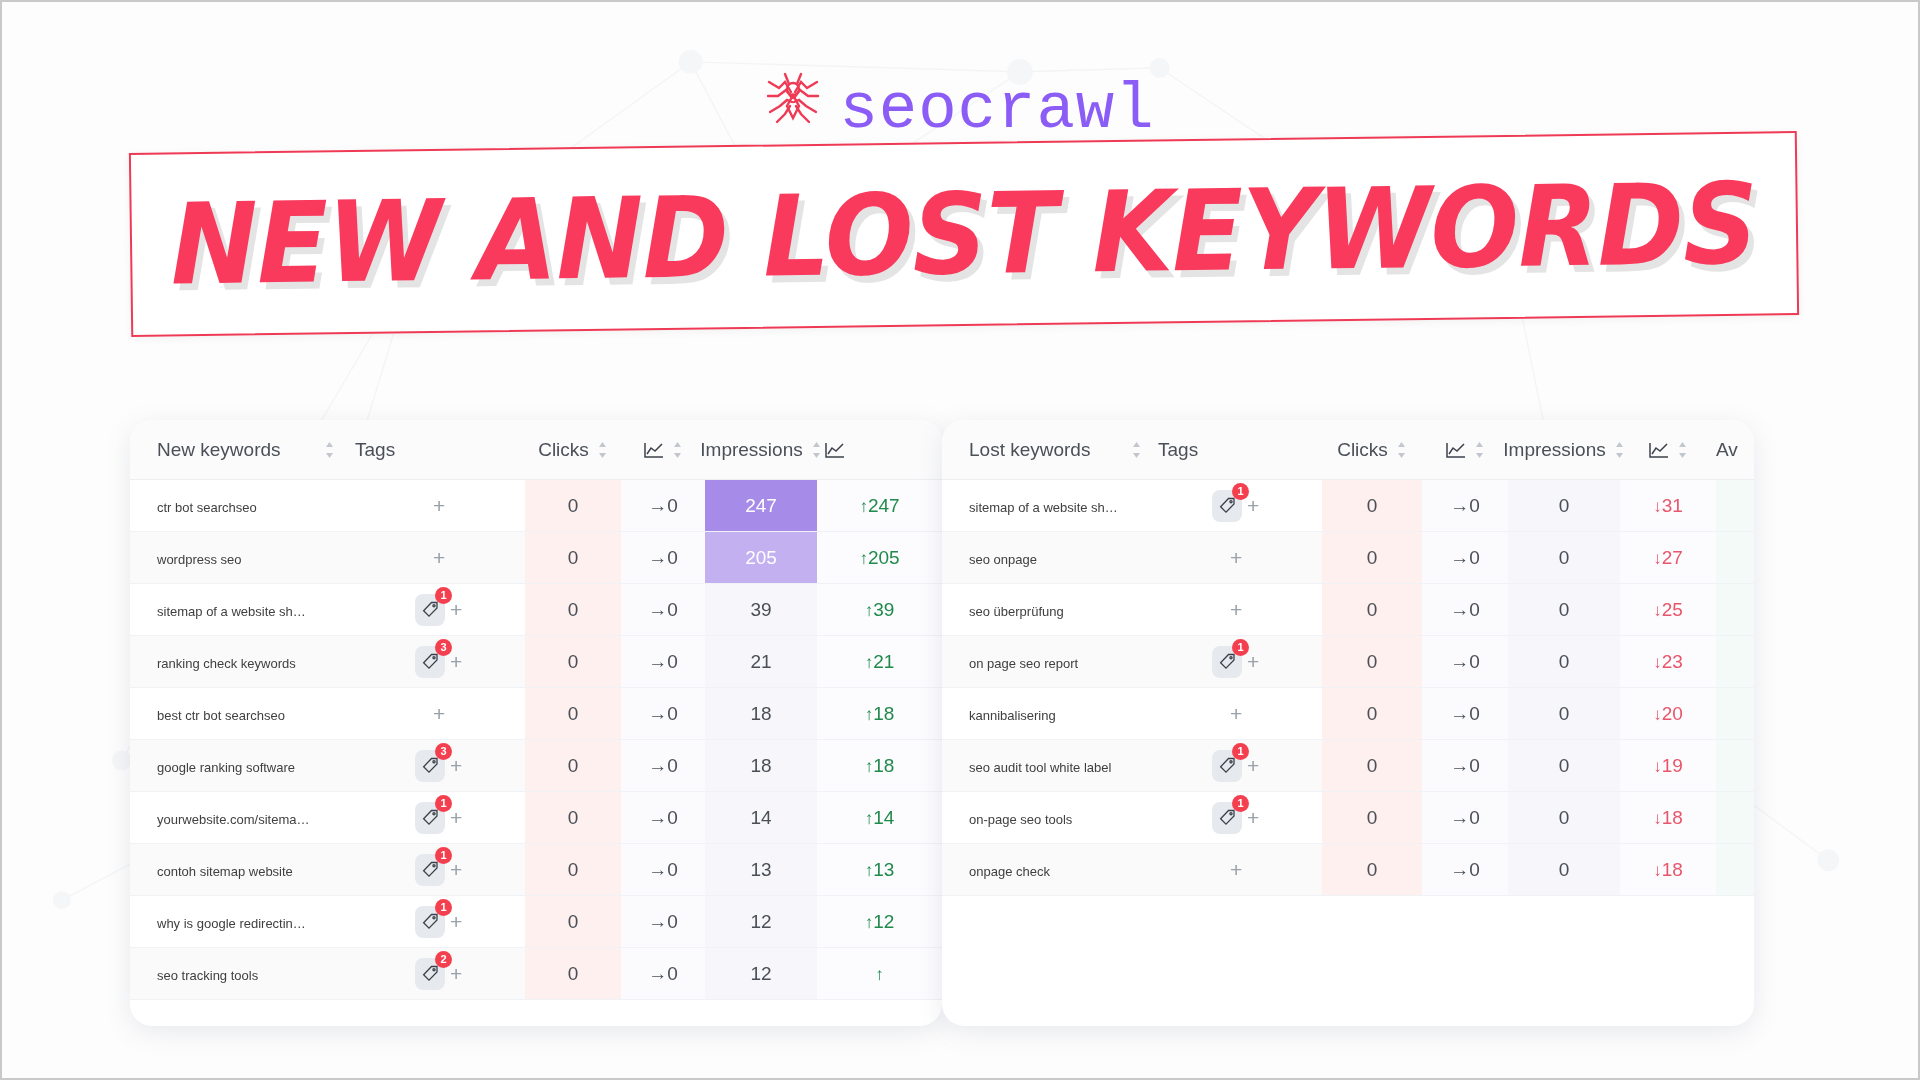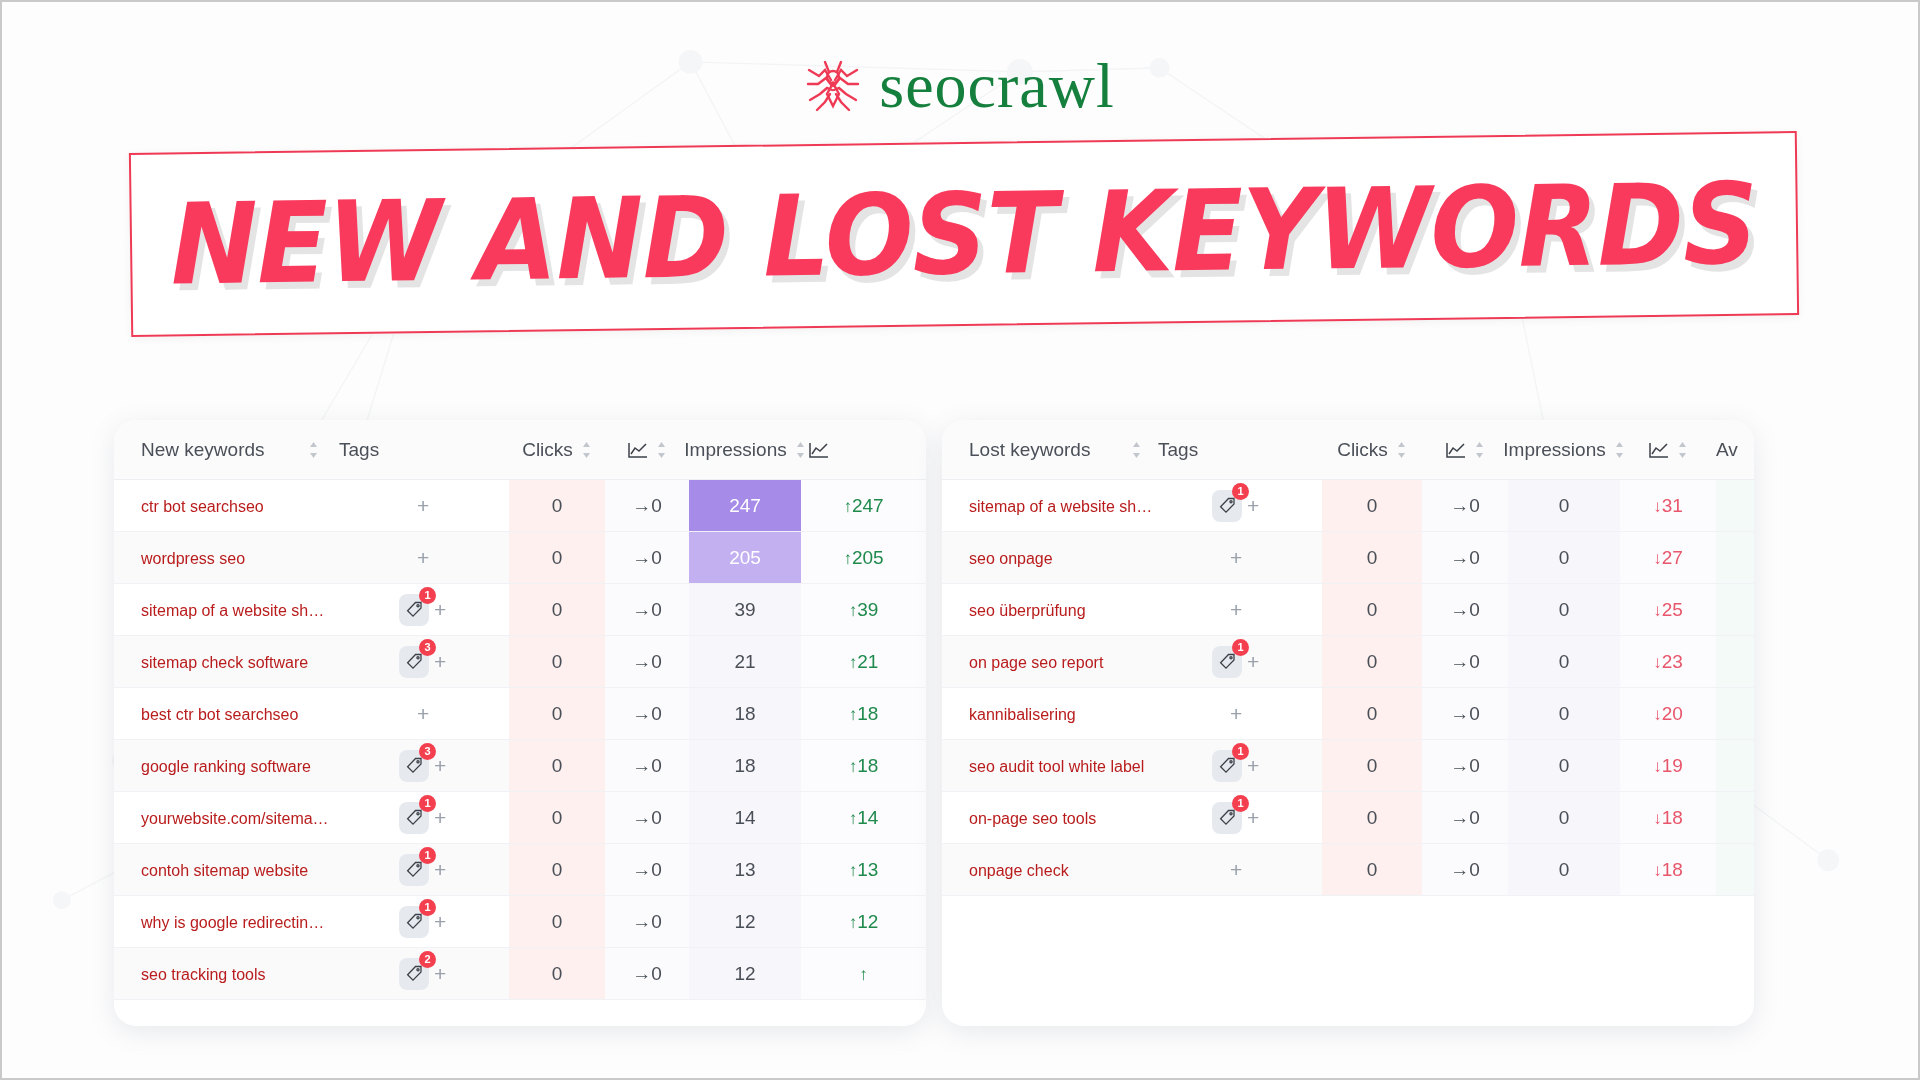--- a/index.html
+++ b/index.html
@@ -29,9 +29,10 @@
   }
   #spider-icon { width:56px; height:60px; display:block; }
   #logo-text {
-    font-size:64px; letter-spacing:1px; color:#15803d;
+    font-size:64px; letter-spacing:1px; color:#8b5cf6;
     font-weight:400; line-height:1;
-    font-family:Liberation Serif, serif;
+    font-family:Liberation Mono, monospace;
+    margin-top:24px;
   }
 
   

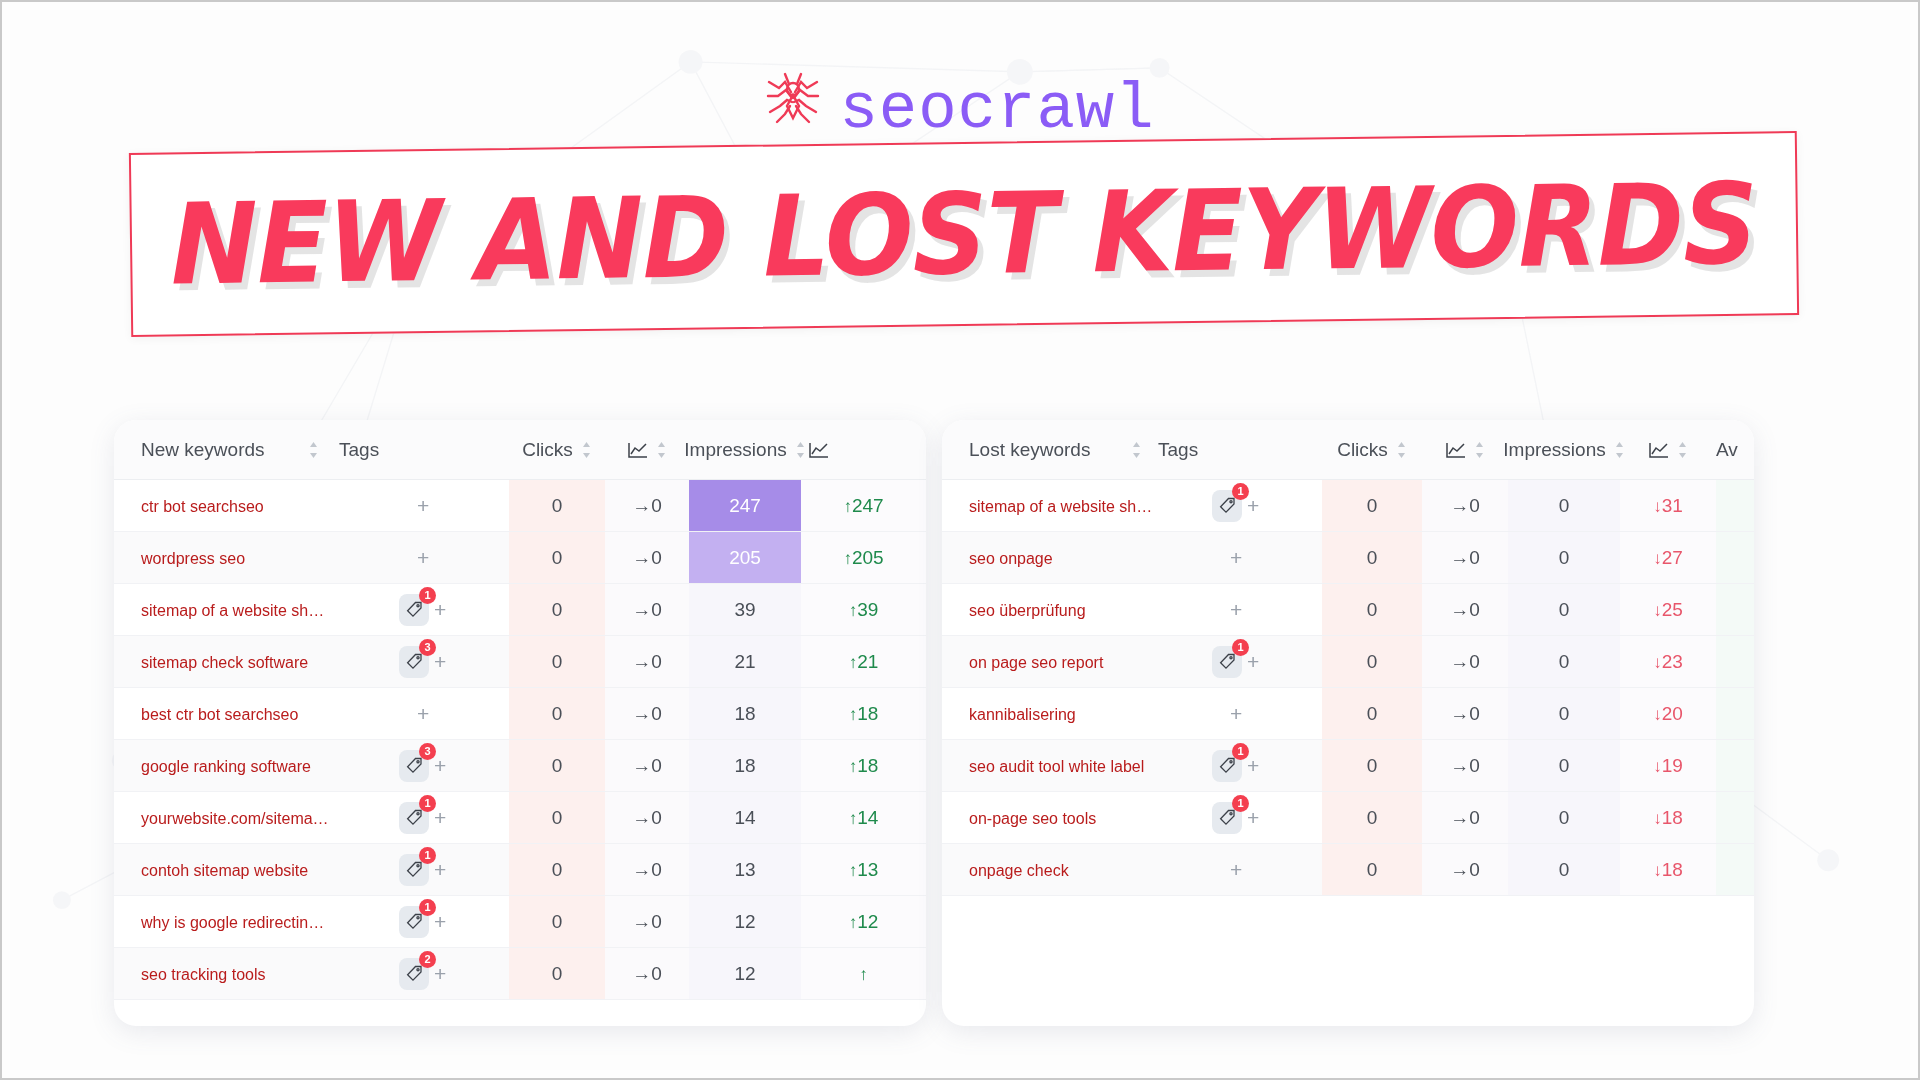--- a/index.html
+++ b/index.html
@@ -67,7 +67,7 @@
     box-shadow:0 6px 26px rgba(90,100,130,.13);
     overflow:hidden;
   }
-  #card-new  { left:112px; width:812px; height:606px; }
+  #card-new  { left:128px; width:812px; height:606px; }
   #card-lost { left:940px; width:812px; height:606px; }
 
   table { width:100%; border-collapse:collapse; table-layout:fixed; }

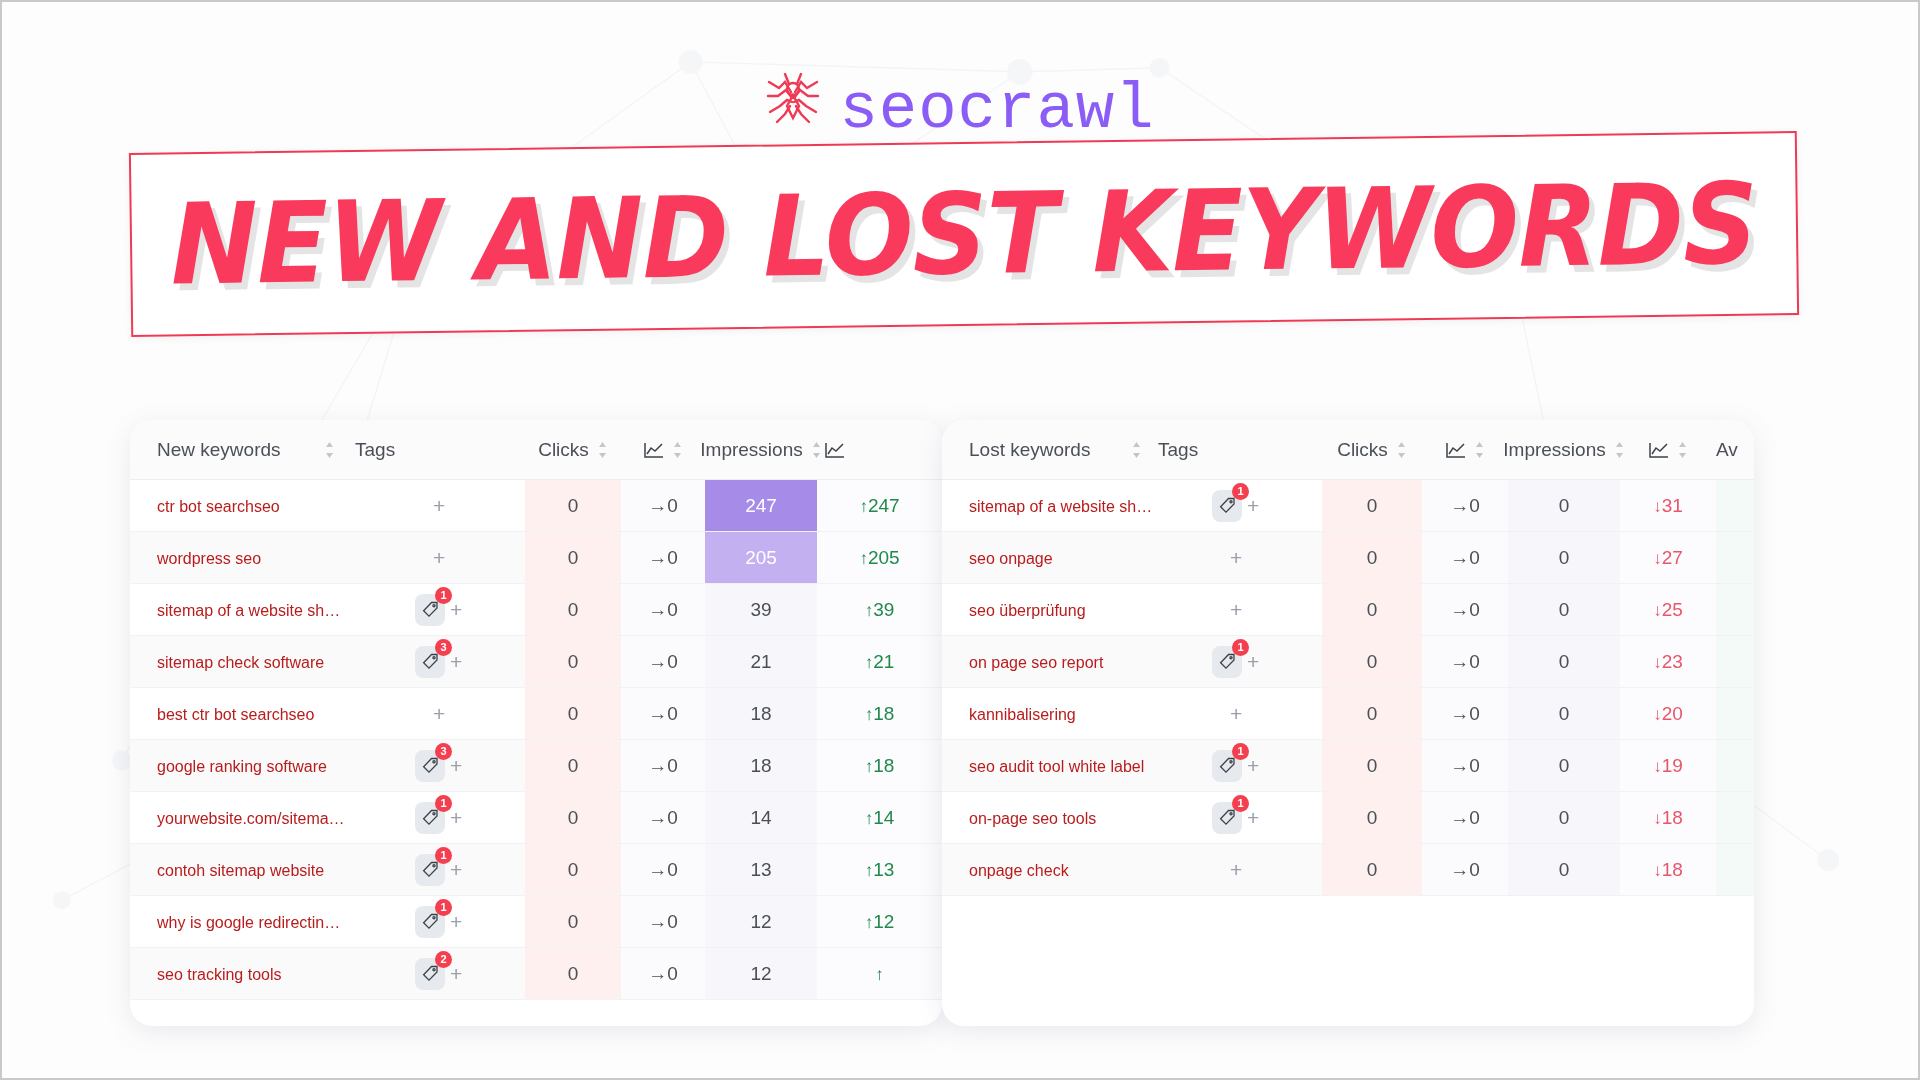--- a/index.html
+++ b/index.html
@@ -97,7 +97,7 @@
   }
   tbody tr:nth-child(even) td { background:#fafafb; }
   td.kw { text-align:left; padding-left:27px; }
-  .kw-link { color:#b91c1c; font-size:16px; text-decoration:none; }
+  .kw-link { color:#404040; font-size:13px; text-decoration:none; }
 
   
   td.tags { text-align:left; padding-left:0; }

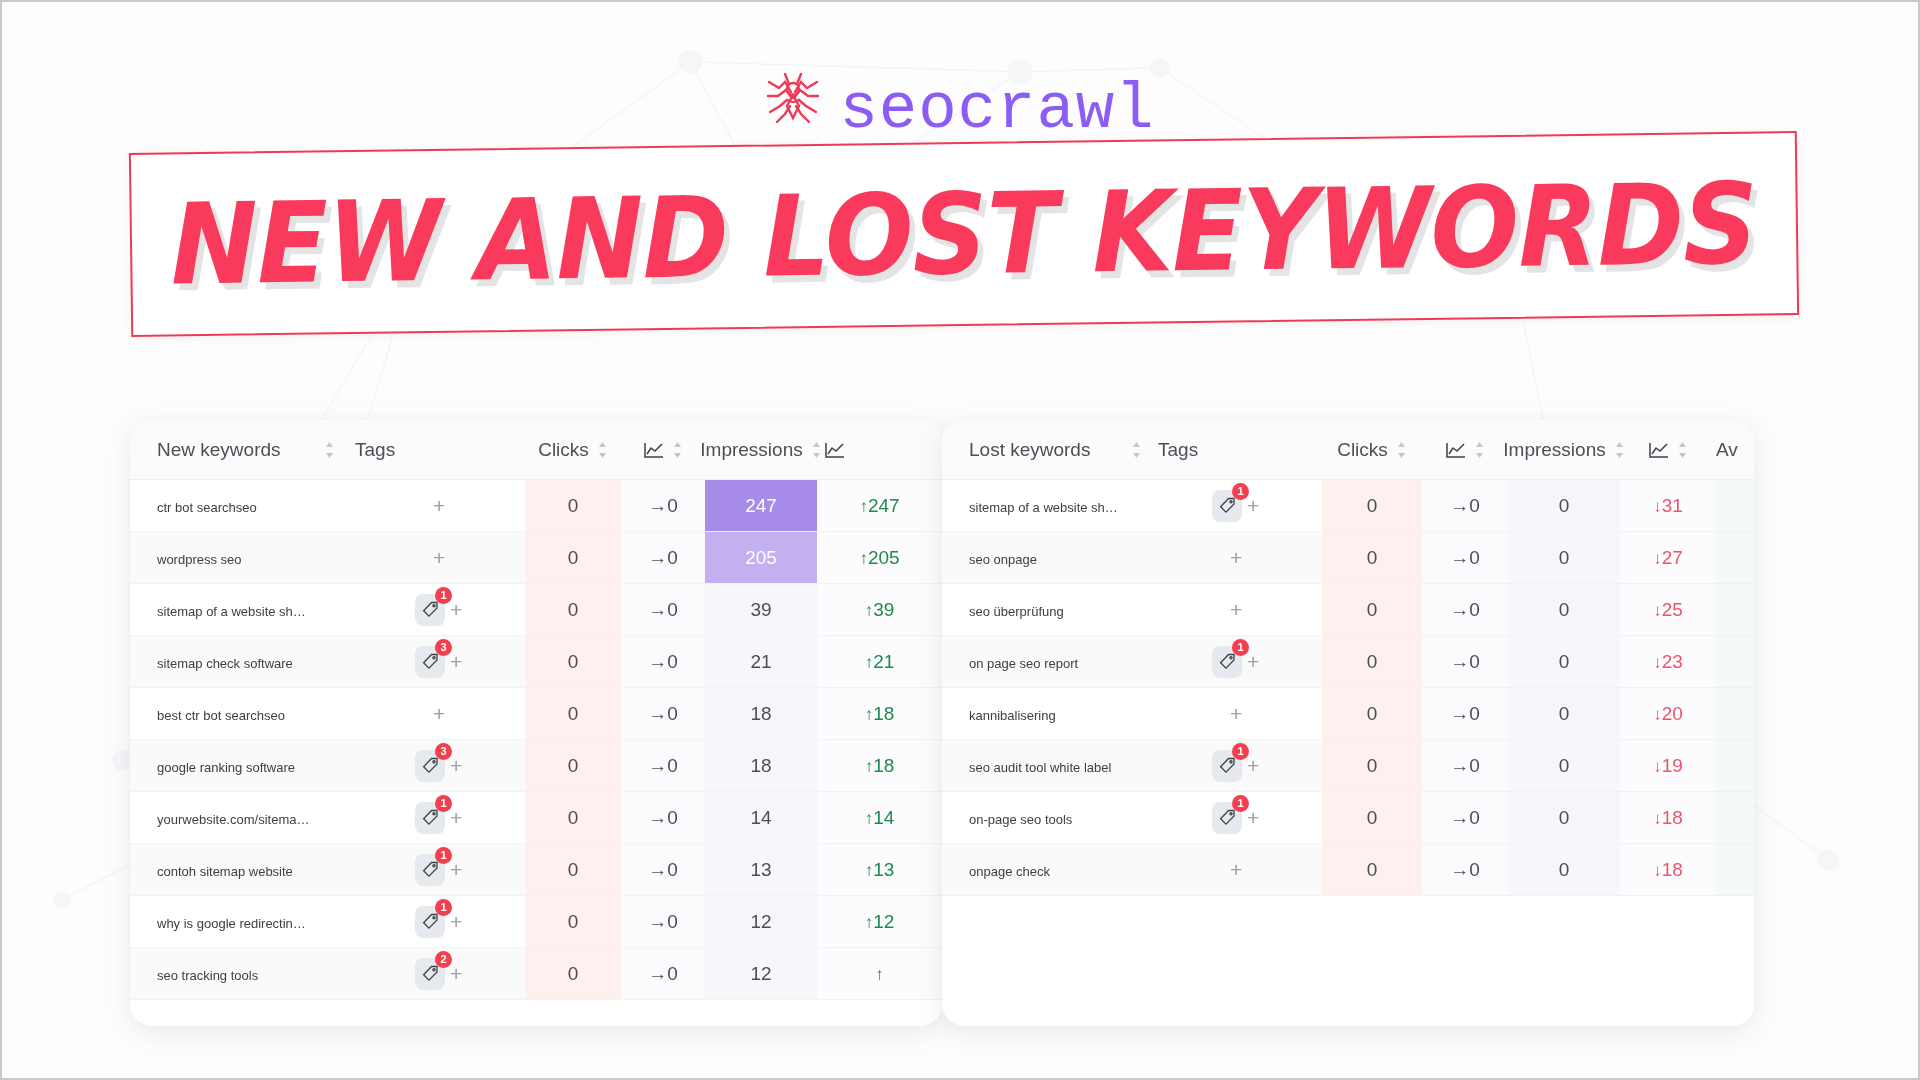--- a/index.html
+++ b/index.html
@@ -295,7 +295,7 @@
             <td class="col-idelta up"><span class="arr">↑</span>39</td>
           </tr>
           <tr>
-            <td class="kw"><a class="kw-link" href="#">sitemap check software</a></td>
+            <td class="kw"><a class="kw-link" href="#">ranking check keywords</a></td>
             <td class="tags">
               <div class="tags-inner" style="padding-left:70px">
                 <span class="tag-chip">

